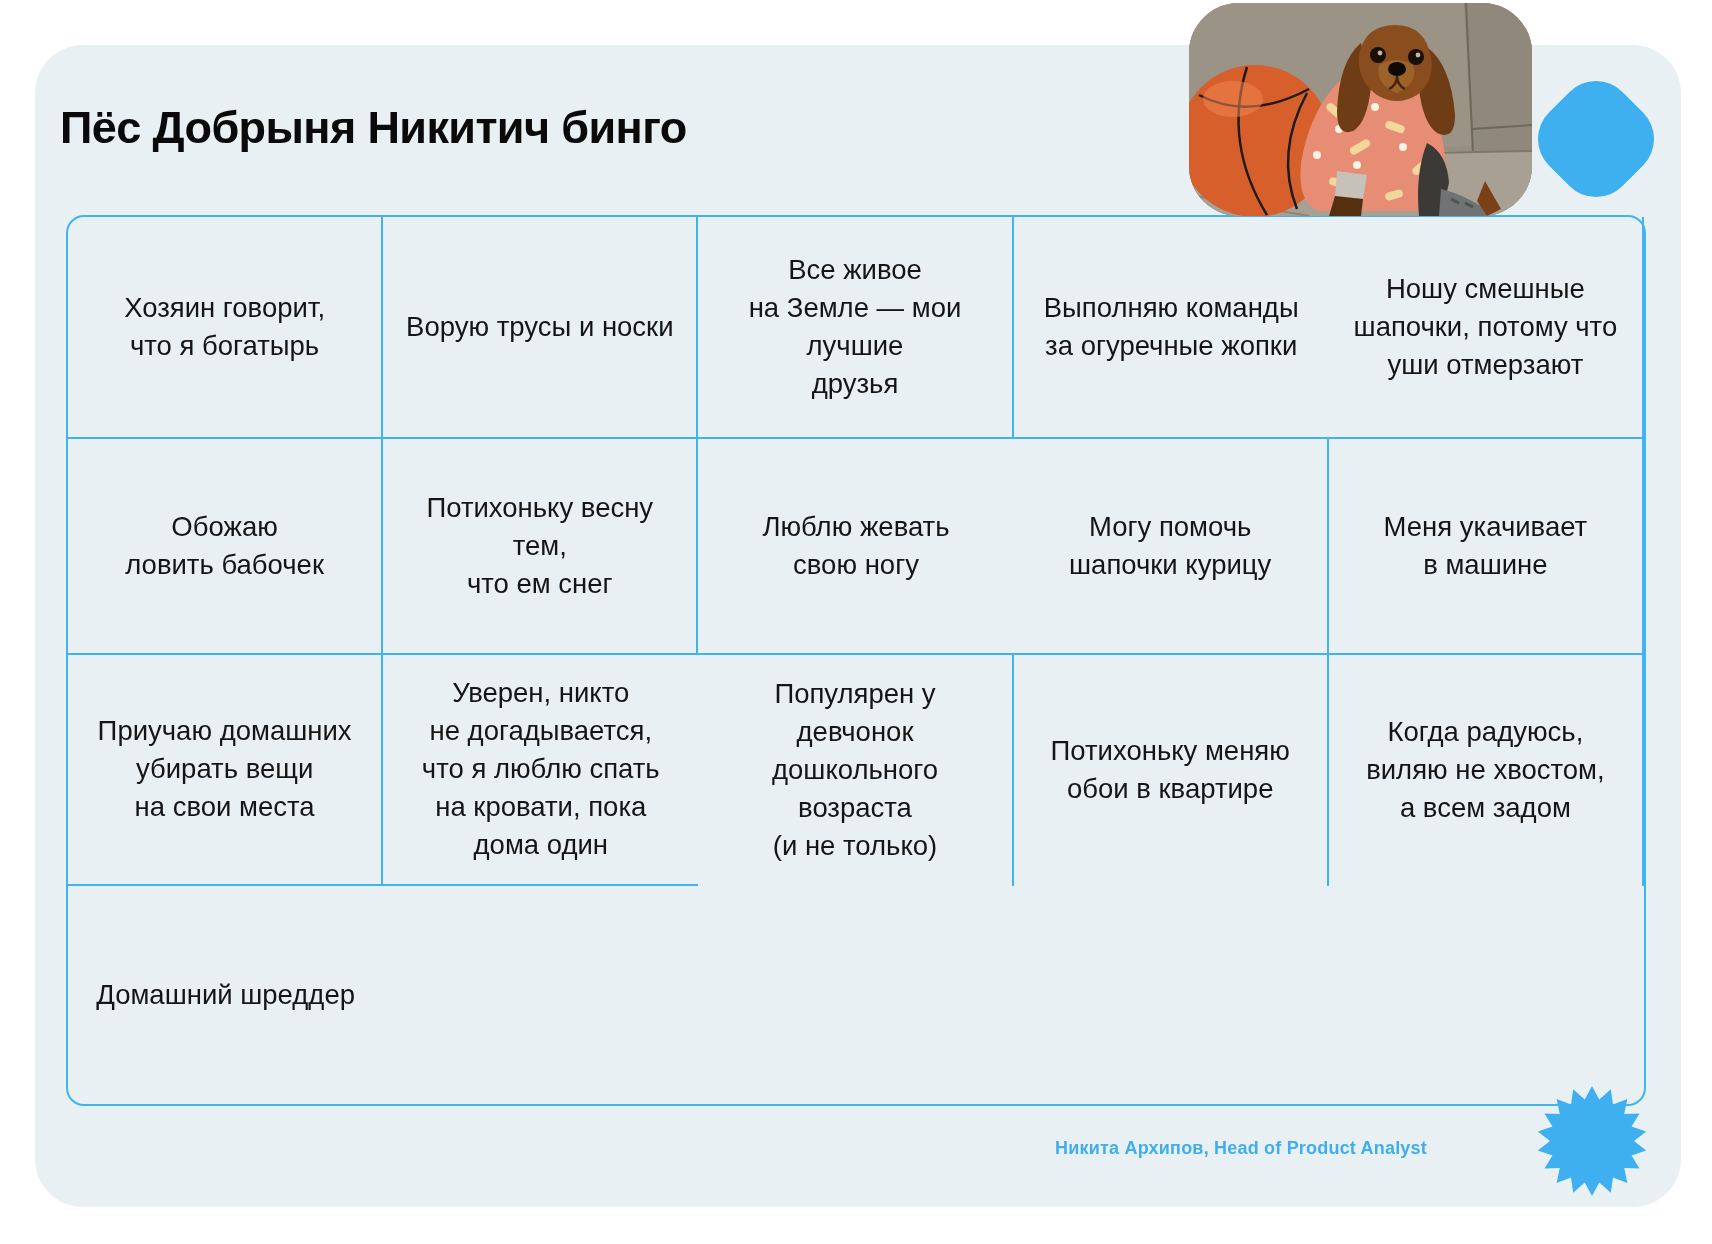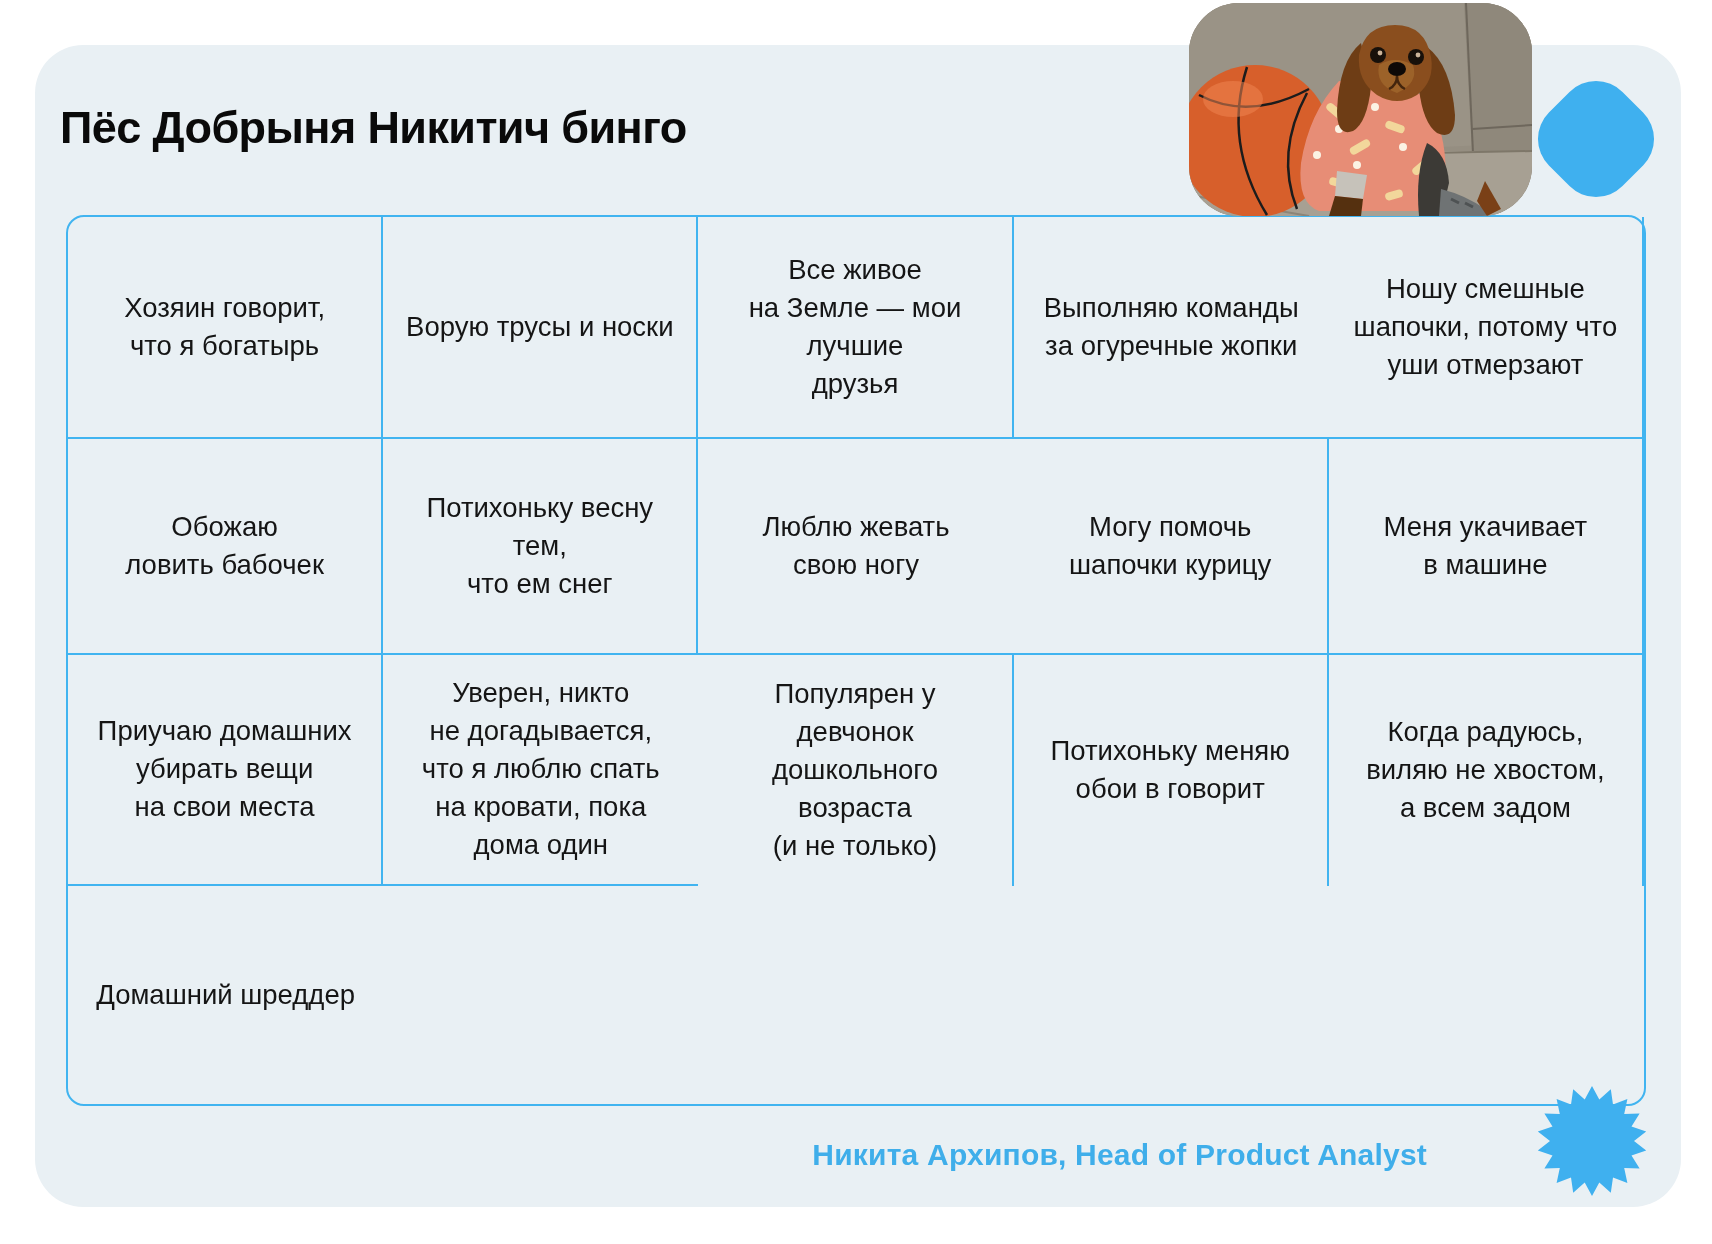--- a/index.html
+++ b/index.html
@@ -156,7 +156,7 @@
 дошкольного возраста
 (и не только)</div>
     <div class="cell">Потихоньку меняю
-обои в говорит</div>
+обои в квартире</div>
     <div class="cell">Когда радуюсь,
 виляю не хвостом,
 а всем задом</div>

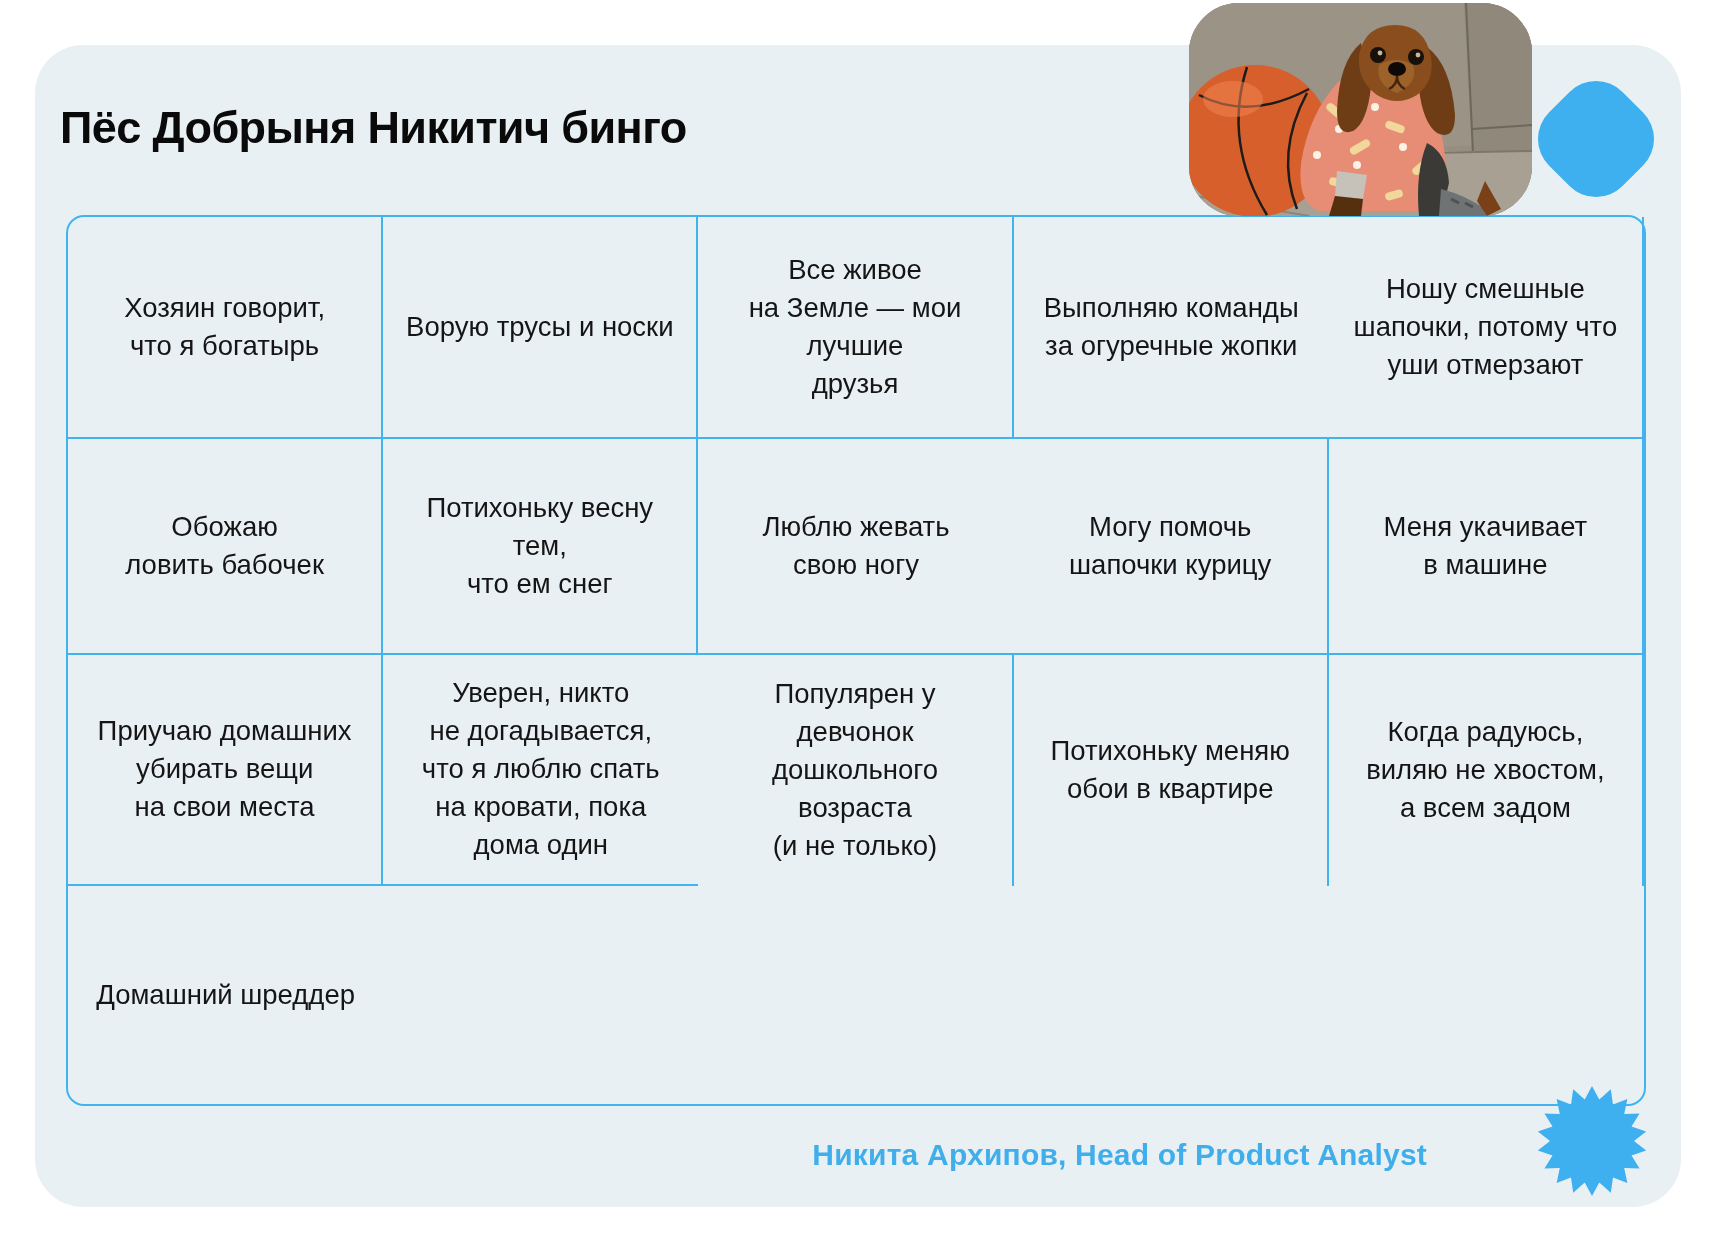--- a/index.html
+++ b/index.html
@@ -37,7 +37,7 @@
   .cell:nth-child(4n){border-right:none;}
   .cell:nth-child(n+13){border-bottom:none;}
 
-  .credit{position:absolute;top:1138px;right:285px;font-size:30px;
+  .credit{position:absolute;top:1138px;right:285px;font-size:18px;
           font-weight:700;letter-spacing:0.2px;color:#3FAEEA;z-index:2;}
 
   .starburst{position:absolute;left:1536px;top:1085px;width:112px;height:112px;z-index:5;}

